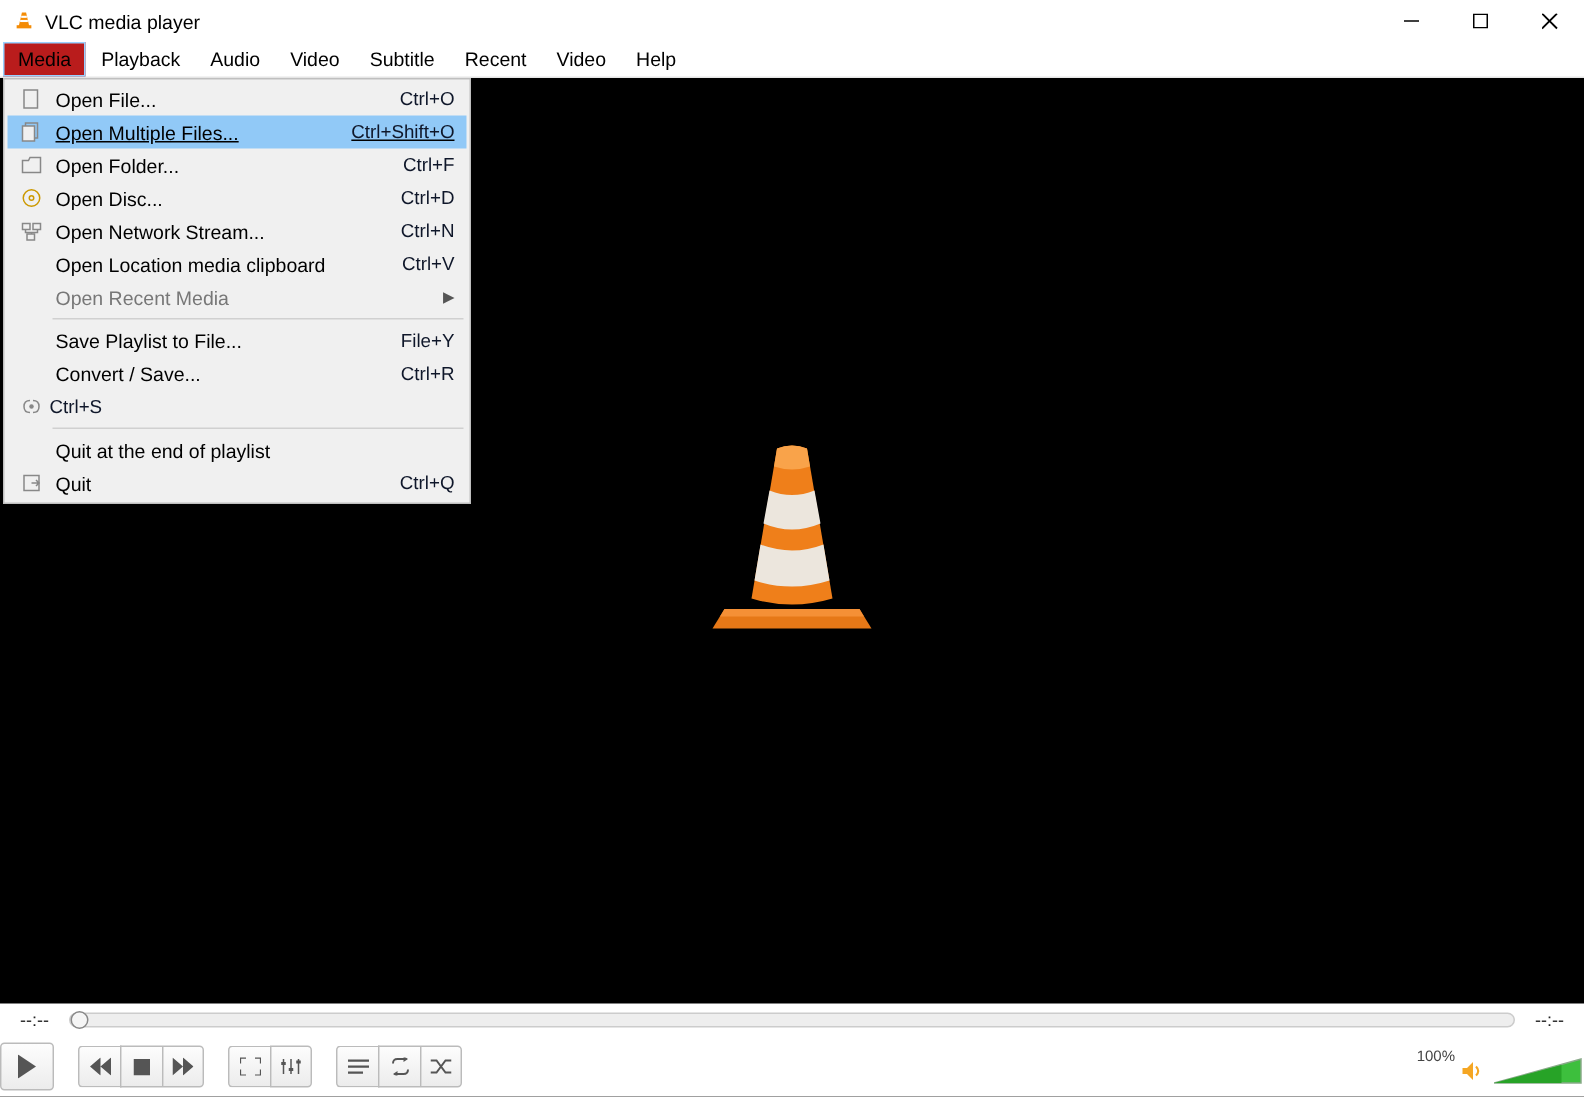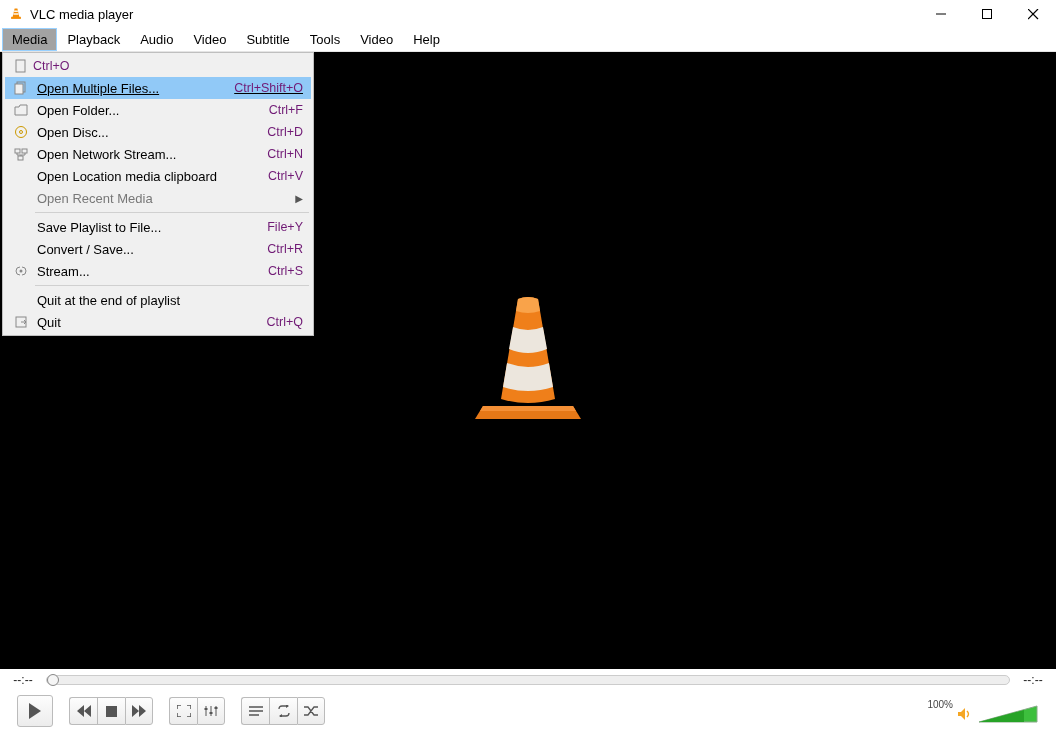--- a/index.html
+++ b/index.html
@@ -16,7 +16,7 @@
   
   .menubar { height: 24px; display: flex; align-items: stretch; background: #fff; border-bottom: 1px solid #e5e5e5; padding-left:2px;}
   .menuitem { padding: 0 10px; display: flex; align-items: center; color: #000; }
-  .menuitem.active { background: #a3a3a3; border:1px solid #99d1ff; padding: 0 9px;}
+  .menuitem.active { background: #b91c1c; border:1px solid #99d1ff; padding: 0 9px;}
   
   
   .dropdown { position: absolute; left: 2px; top: 52px; width: 312px; background: #f0f0f0; border: 1px solid #bfbfbf; z-index: 10; padding: 2px;}

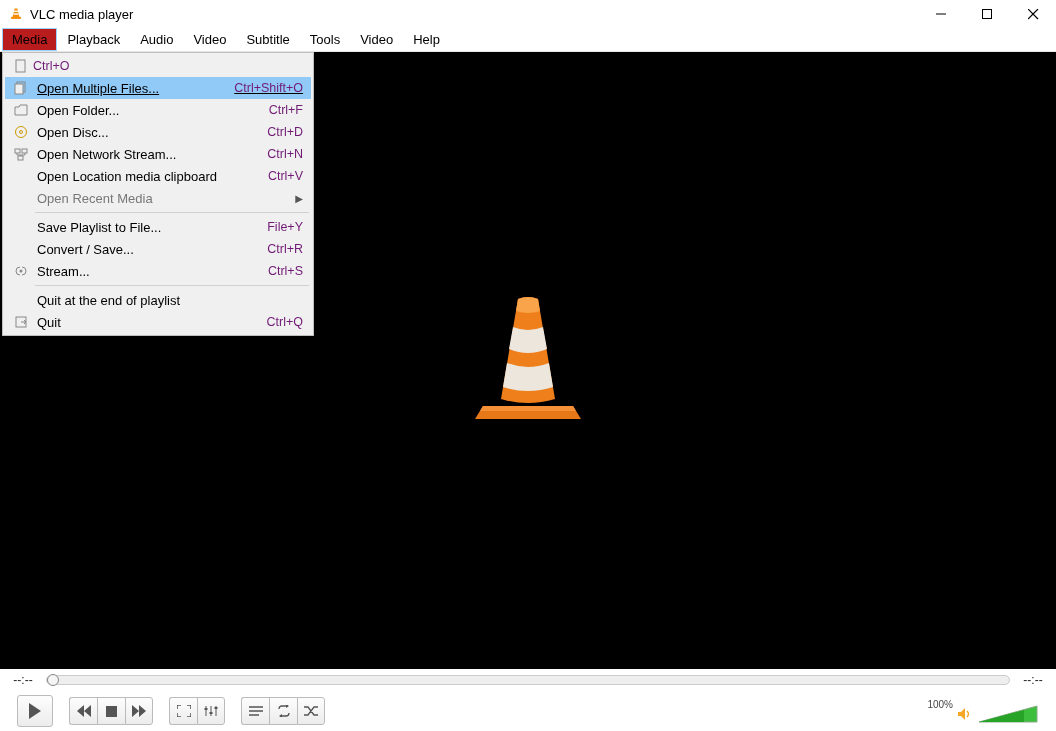--- a/index.html
+++ b/index.html
@@ -93,7 +93,7 @@
   <div class="menuitem">Audio</div>
   <div class="menuitem">Video</div>
   <div class="menuitem">Subtitle</div>
-  <div class="menuitem">Tools</div>
+  <div class="menuitem">Recent</div>
   <div class="menuitem">Video</div>
   <div class="menuitem">Help</div>
 </div>

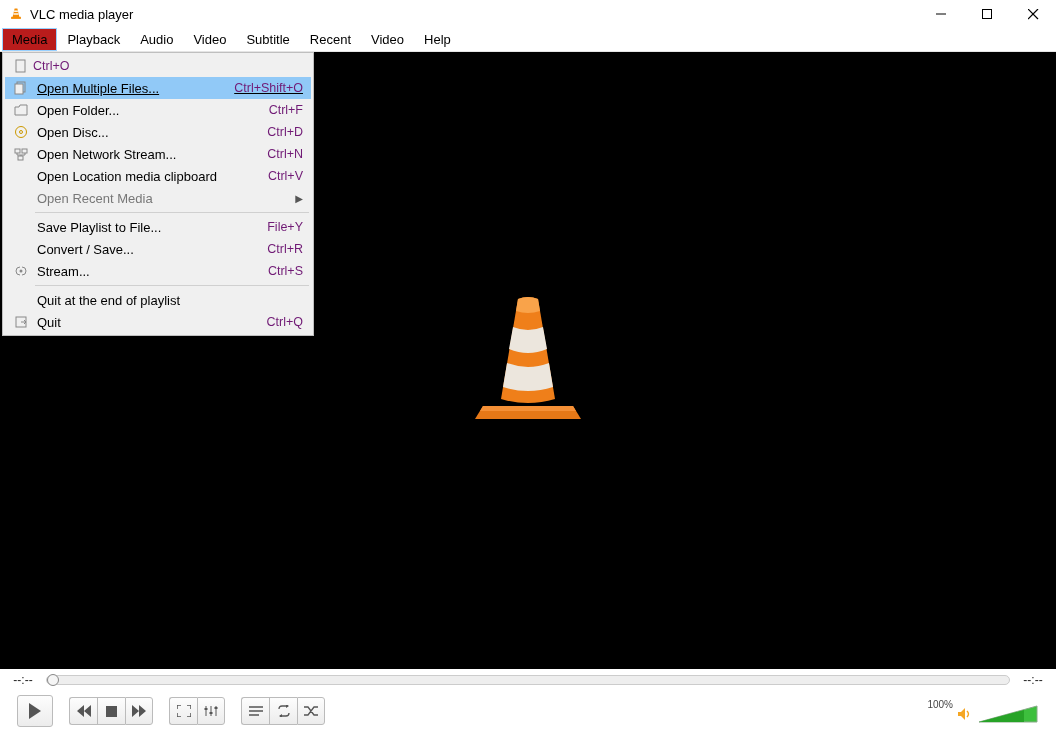--- a/index.html
+++ b/index.html
@@ -105,6 +105,7 @@
           <rect x="2" y="1" width="9" height="12" fill="none" stroke="#888"></rect>
         </svg>
       </span>
+    <span class="dd-label">Open File...</span>
     <span class="dd-short">Ctrl+O</span>
   </div>
   <div class="dd-row highlight">

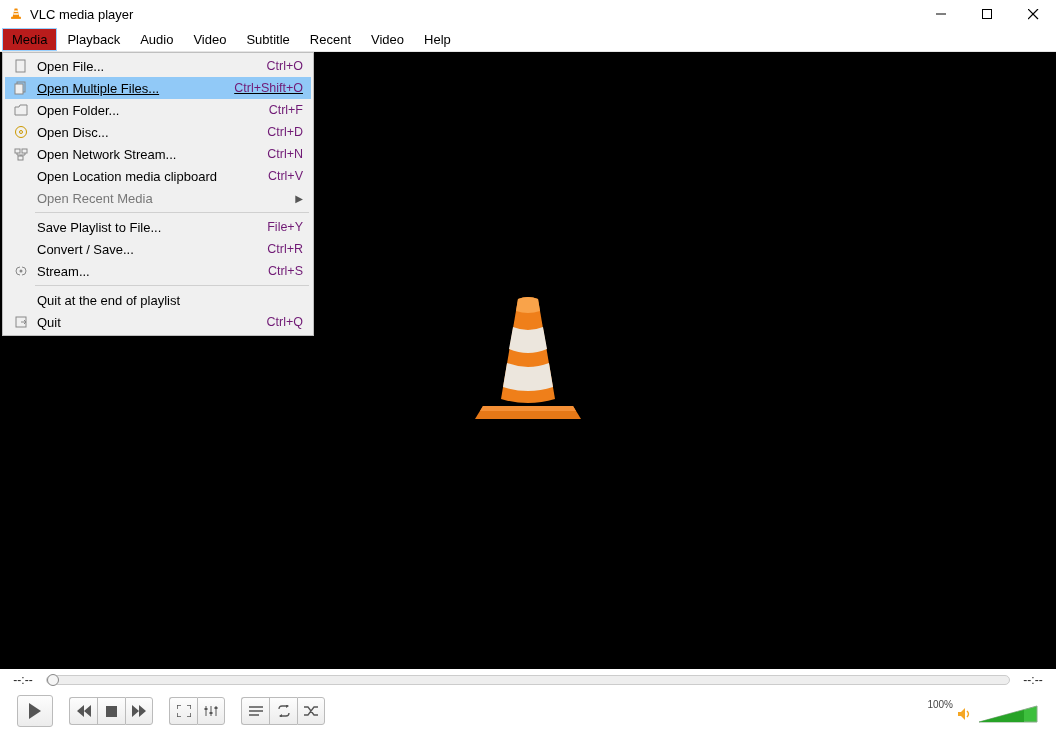--- a/index.html
+++ b/index.html
@@ -25,7 +25,7 @@
   .dd-row.disabled { color: #777; }
   .dd-icon { width: 24px; display:flex; align-items:center; justify-content:center; color:#555;}
   .dd-label { flex: 1; padding-left: 4px; }
-  .dd-short { color: #701a75; font-size: 12.5px; }
+  .dd-short { color: #0f172a; font-size: 12.5px; }
   .dd-sep { border-top: 1px solid #d0d0d0; margin: 3px 2px 3px 30px; }
   .dd-arrow { color:#555; font-size:10px; padding-left:6px;}
 

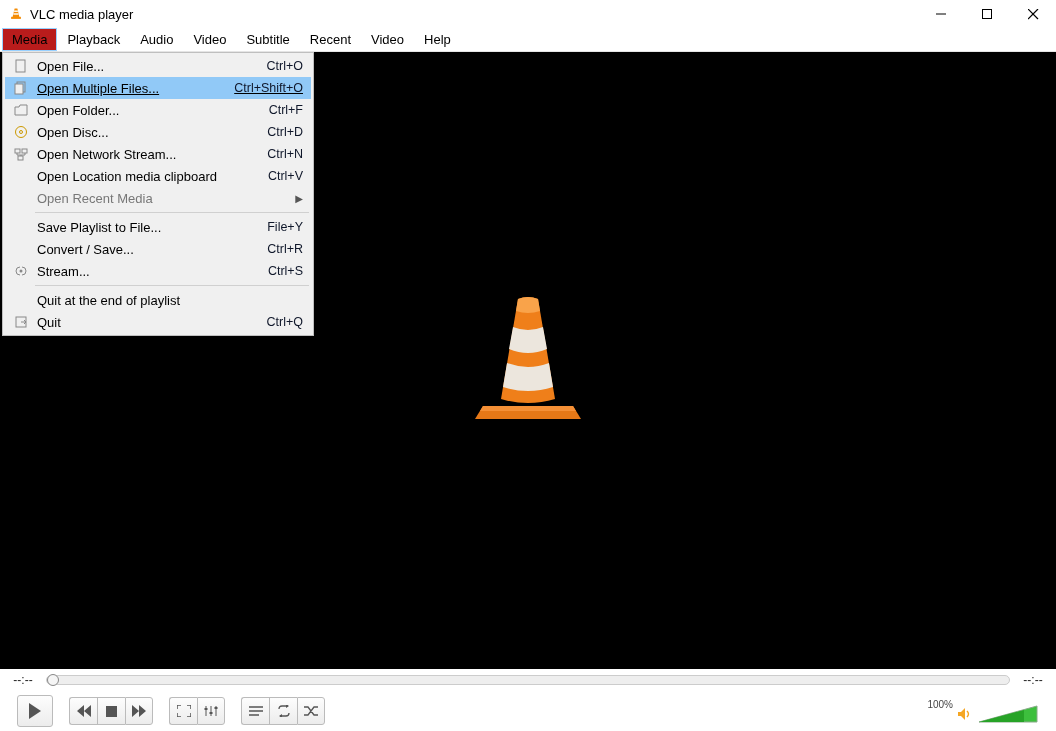--- a/index.html
+++ b/index.html
@@ -177,7 +177,6 @@
           <circle cx="7" cy="7" r="1.5" fill="#888"></circle>
         </svg>
       </span>
-    <span class="dd-label">Stream...</span>
     <span class="dd-short">Ctrl+S</span>
   </div>
   <div class="dd-sep"></div>

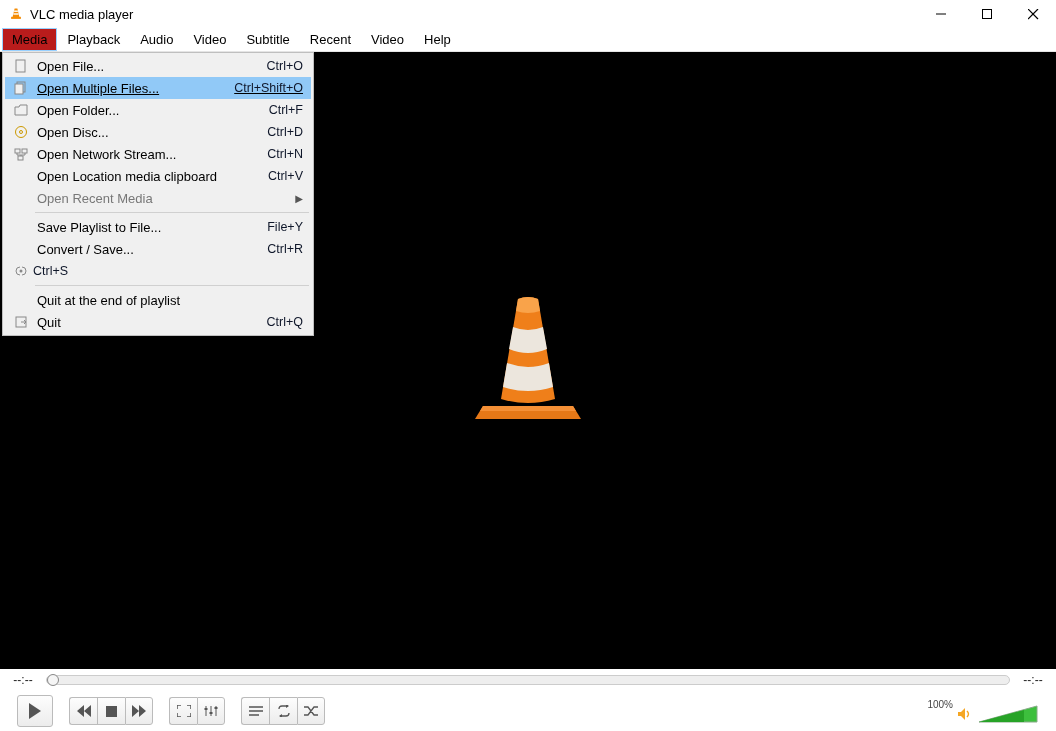--- a/index.html
+++ b/index.html
@@ -40,7 +40,7 @@
   .seekbar .knob { position: absolute; left: 0; top: -2px; width: 12px; height: 12px; background:#f5f5f5; border:1px solid #888; border-radius:50%; }
 
   
-  .controls { height: 40px; display: flex; align-items: center; padding: 0 17px; gap: 4px; background:#fff;}
+  .controls { height: 40px; display: flex; align-items: center; padding: 0 0; gap: 4px; background:#fff;}
   .btn { width: 28px; height: 28px; display: flex; align-items: center; justify-content: center; border: 1px solid #bbb; border-radius: 3px; background: linear-gradient(#fdfdfd,#ececec); color:#444;}
   .btn.big { width: 36px; height: 32px; }
   .group { display: flex; gap: 0; }

